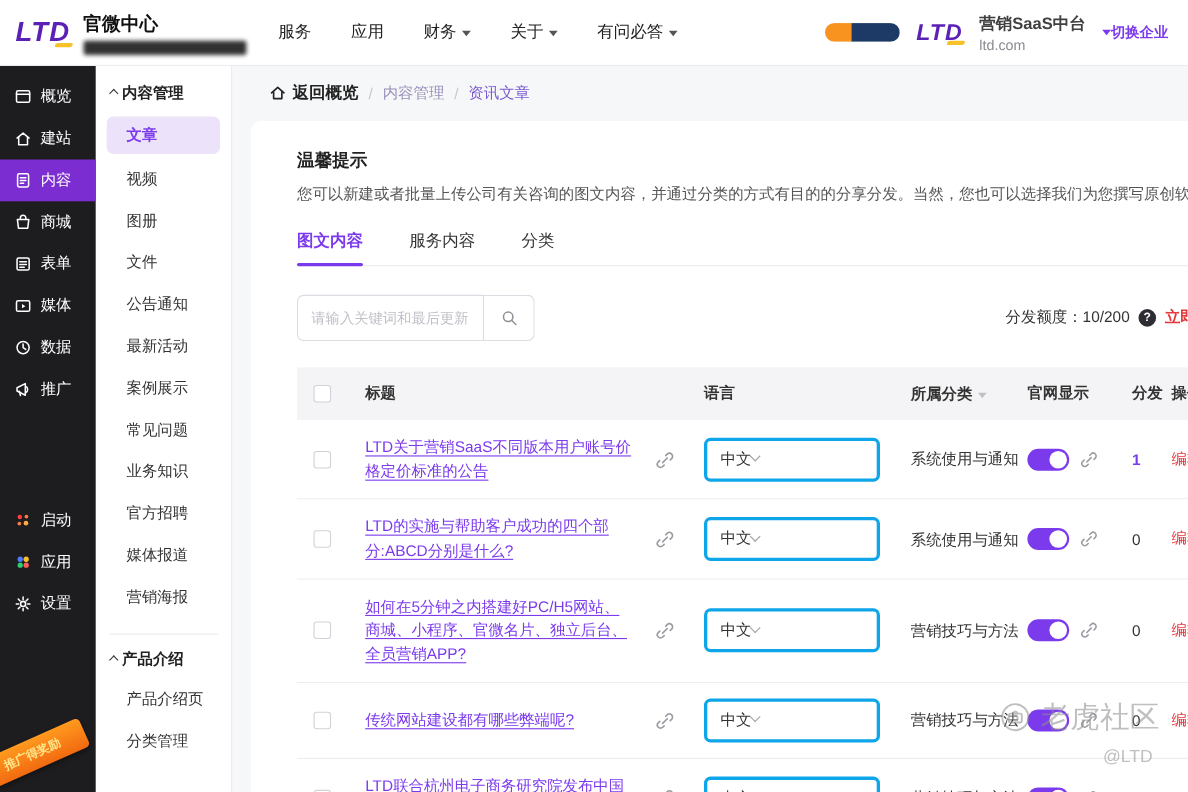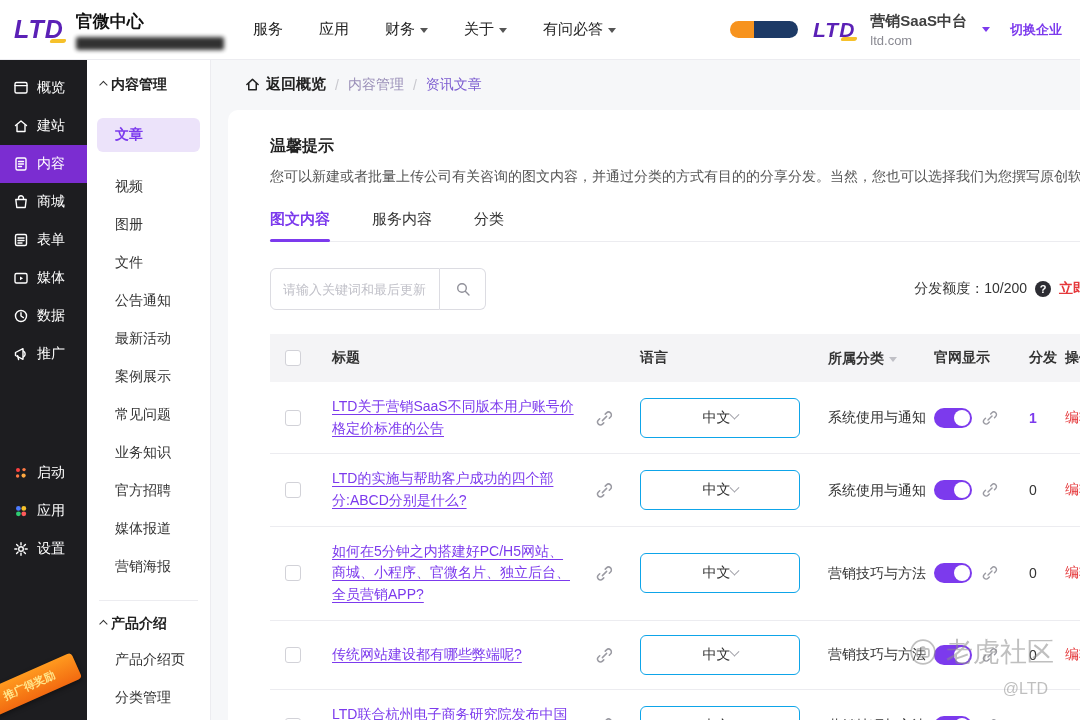--- a/index.html
+++ b/index.html
@@ -28,7 +28,7 @@
   .cert-badge .seg2 { width: 44px; background: #1d3a66; }
   .platform-text .pt1 { font-size: 15px; font-weight: bold; color: #404040; }
   .platform-text .pt2 { font-size: 13px; color: #8a8a92; margin-top: 2px; }
-  .switch-company { display: flex; align-items: center; gap: 20px; color: #7c3aed; font-size: 13px; font-weight: bold; cursor: pointer; white-space: nowrap; justify-content: center; }
+  .switch-company { display: flex; align-items: center; gap: 0; color: #7c3aed; font-size: 13px; font-weight: bold; cursor: pointer; white-space: nowrap; justify-content: center; }
   .tri-down.purple { border-top-color: #7c3aed; margin-left: 0; transform: translateY(2px); }
 
   

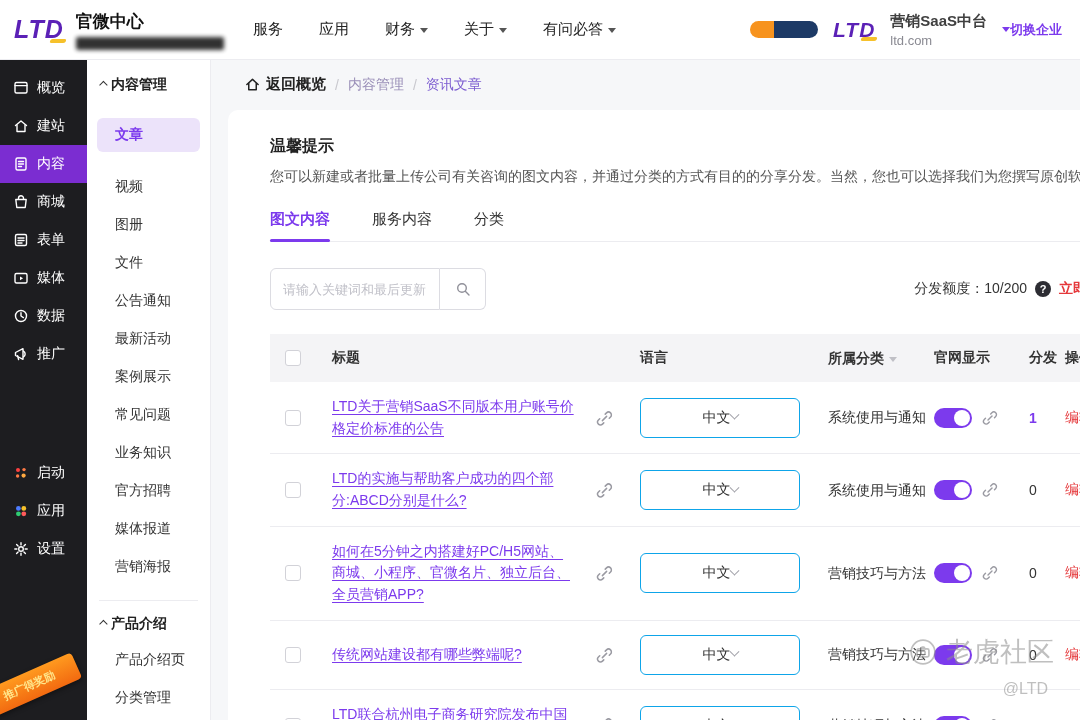--- a/index.html
+++ b/index.html
@@ -44,7 +44,7 @@
   .group-title { display: flex; align-items: center; gap: 6px; font-size: 14px; font-weight: bold; color: #222; padding: 8px 0 8px 12px; cursor: pointer; }
   .chev-up { display: inline-block; width: 6px; height: 6px; border-right: 1.6px solid #333; border-bottom: 1.6px solid #333; transform: rotate(-135deg) translate(-1px, 1px); }
   .sub-item { display: flex; align-items: center; height: 38px; padding-left: 28px; font-size: 14px; color: #333; cursor: pointer; }
-  .sub-item.active { background: #ece3fa; color: #7c3aed; margin: 16px 10px; height: 34px; padding-left: 18px; border-radius: 6px; font-weight: bold; }
+  .sub-item.active { background: #ece3fa; color: #7c3aed; margin: 4px 10px; height: 34px; padding-left: 18px; border-radius: 6px; font-weight: bold; }
   .sub-divider { height: 1px; background: #ececf0; margin: 14px 12px 6px; }
 
   

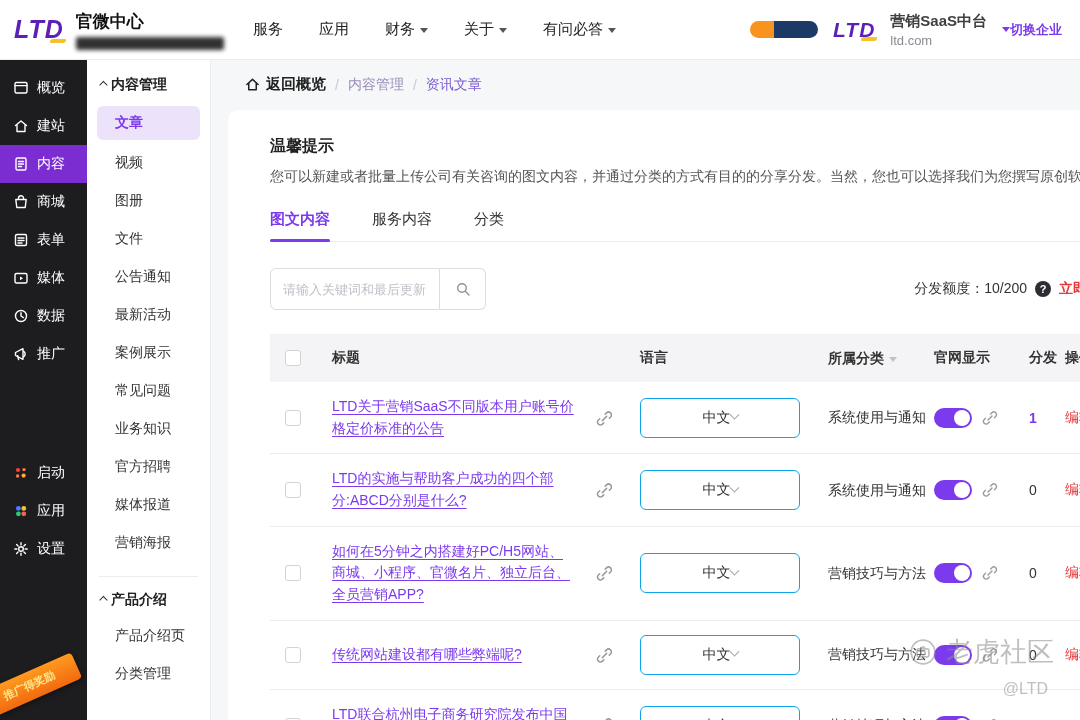--- a/index.html
+++ b/index.html
@@ -86,7 +86,7 @@
   .c-action { width: 90px; flex: none; padding-left: 2px; white-space: nowrap; }
   input[type="checkbox"] { appearance: none; -webkit-appearance: none; width: 16px; height: 16px; border: 1px solid #d2d2d8; border-radius: 3px; background: #fff; cursor: pointer; }
   .title-link { color: #7c3aed; text-decoration: underline; text-underline-offset: 3px; line-height: 1.55; cursor: pointer; display: inline-block; }
-  .select { width: 160px; height: 40px; border: 1px solid #0ea5e9; border-radius: 6px; display: flex; align-items: center; justify-content: center; padding: 0 12px; color: #333; cursor: pointer; background: #fff; }
+  .select { width: 160px; height: 40px; border: 3px solid #0ea5e9; border-radius: 6px; display: flex; align-items: center; justify-content: flex-start; padding: 0 12px; color: #333; cursor: pointer; background: #fff; }
   .chev-down { display: inline-block; width: 7px; height: 7px; border-right: 1.6px solid #a0a0a8; border-bottom: 1.6px solid #a0a0a8; transform: rotate(45deg) translate(-2px, -2px); }
   .toggle { width: 38px; height: 20px; border-radius: 10px; background: #7c3aed; position: relative; flex: none; cursor: pointer; display: inline-block; }
   .toggle .knob { position: absolute; top: 2px; right: 2px; width: 16px; height: 16px; border-radius: 50%; background: #fff; }

